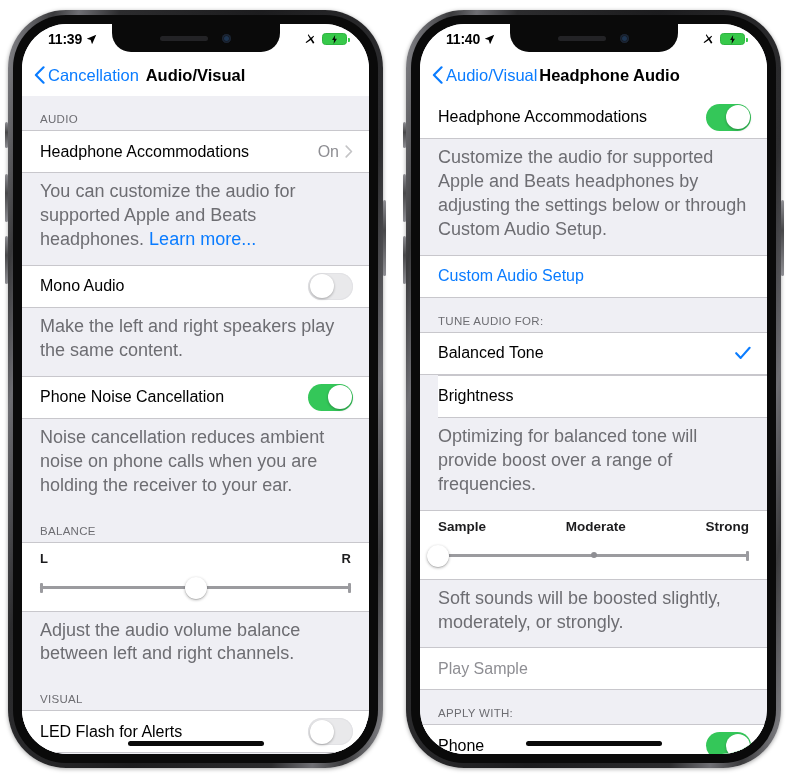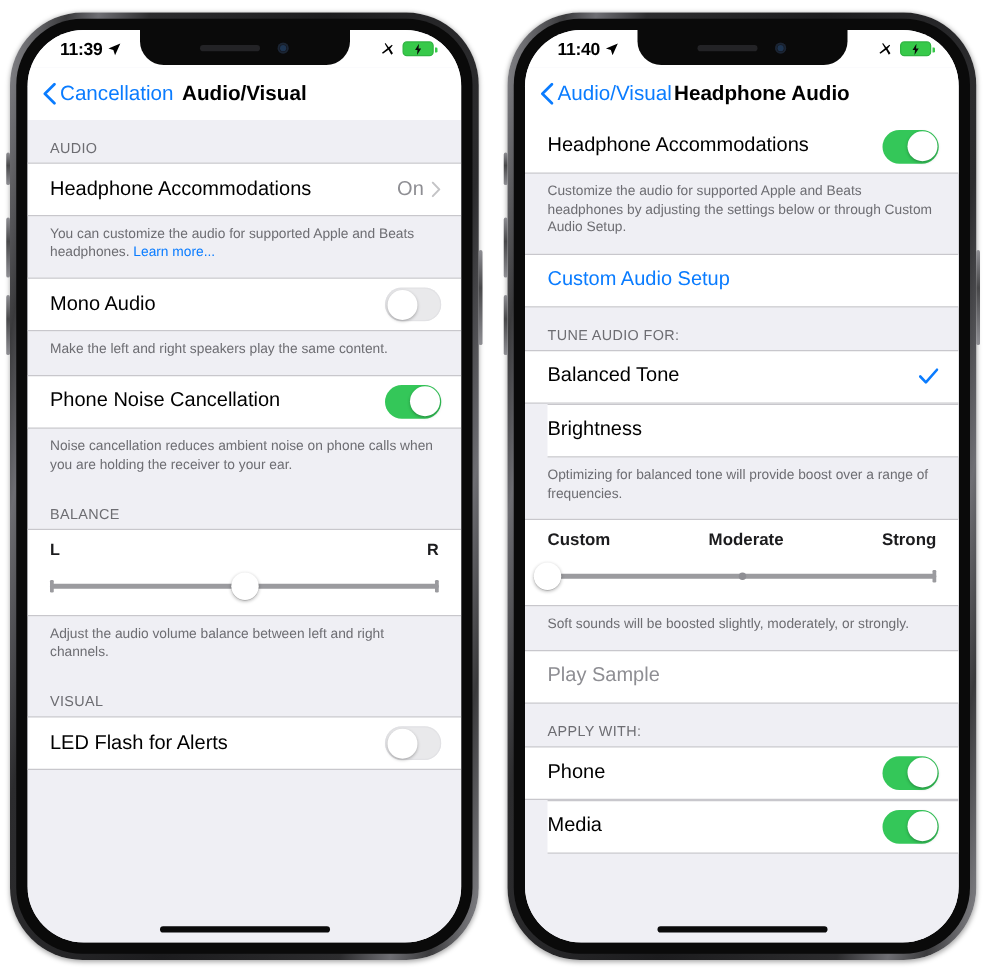--- a/index.html
+++ b/index.html
@@ -240,7 +240,7 @@
   .rows-block .row:not(:first-child) { padding-right: 16px; }
 
   .footnote {
-    font-size: 11px;
+    font-size: 18px;
     line-height: 1.33;
     color: #6d6d72;
     padding: 7px 18px 13px 18px;

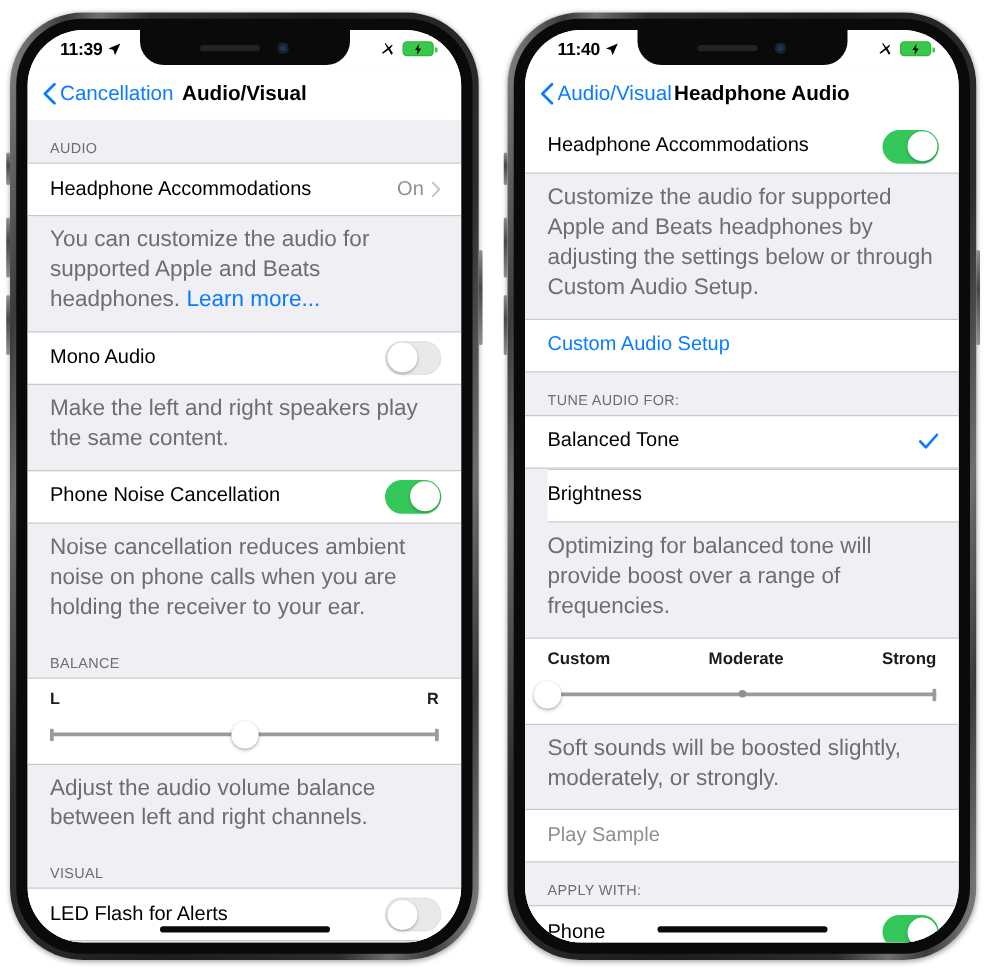--- a/index.html
+++ b/index.html
@@ -520,7 +520,7 @@
 
           <div class="slider-row">
             <div class="slider-labels three">
-              <span>Custom</span>
+              <span>Sample</span>
               <span>Moderate</span>
               <span>Strong</span>
             </div>

